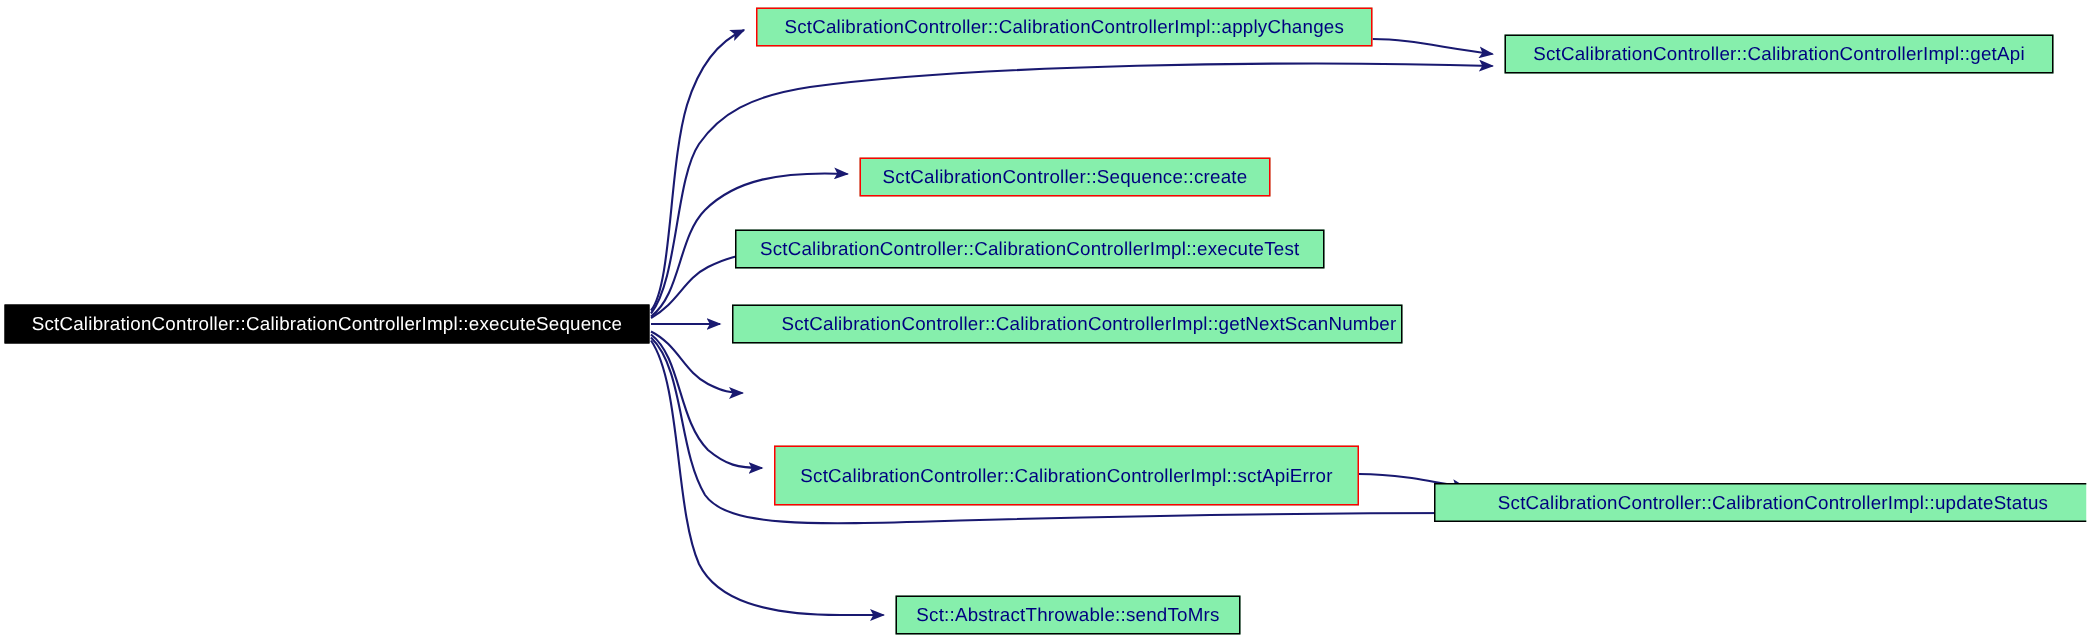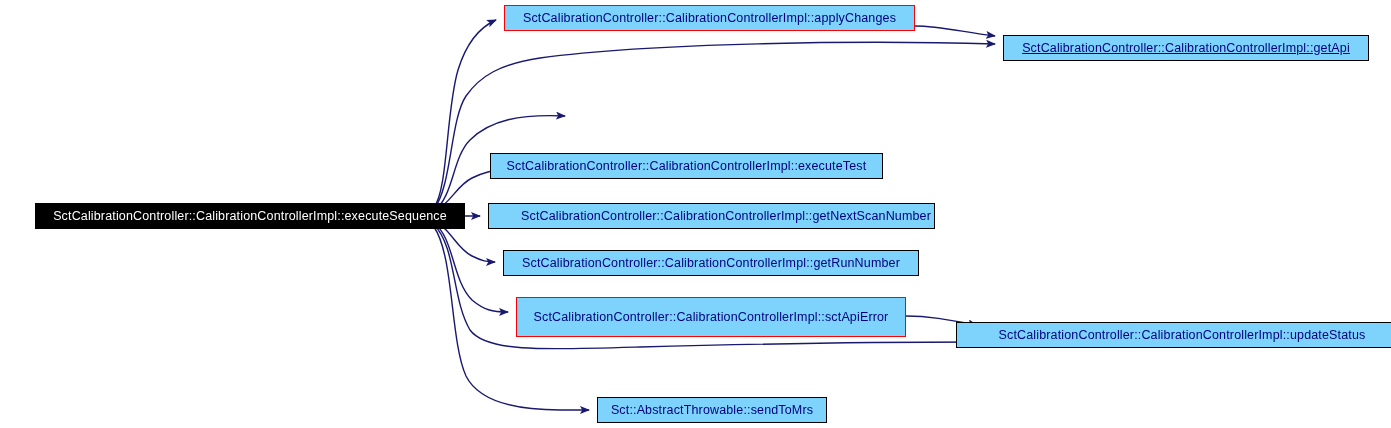--- a/index.html
+++ b/index.html
@@ -34,7 +34,7 @@
     font-size: 12.5px;
     line-height: 1;
     letter-spacing: 0.15px;
-    background: #7dd3fc;
+    background: #86efac;
     border: 1px solid #000000;
     color: #000000;
     padding: 0 7px;

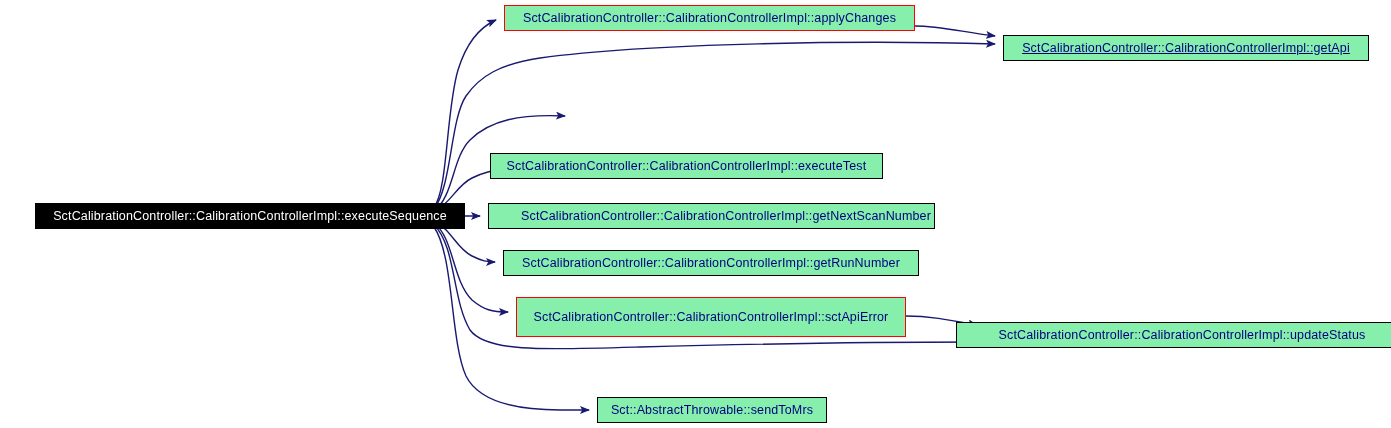--- a/index.html
+++ b/index.html
@@ -100,7 +100,7 @@
     <span>SctCalibrationController::CalibrationControllerImpl::applyChanges</span>
   </div>
 
-  <div class="gnode plain" style="left:1003px; top:35px; width:366px; height:26px;text-decoration:underline;">
+  <div class="gnode plain" style="left:1003px; top:23px; width:366px; height:26px;">
     <span>SctCalibrationController::CalibrationControllerImpl::getApi</span>
   </div>
 

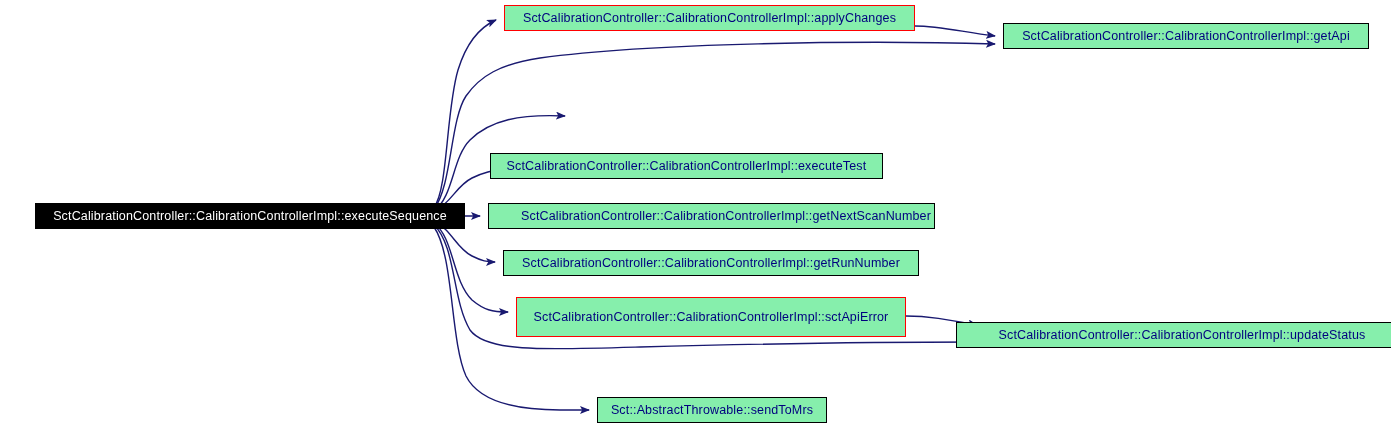--- a/index.html
+++ b/index.html
@@ -104,6 +104,9 @@
     <span>SctCalibrationController::CalibrationControllerImpl::getApi</span>
   </div>
 
+  <div class="gnode highlight" style="left:573px; top:105px; width:274px; height:26px;">
+    <span>SctCalibrationController::Sequence::create</span>
+  </div>
 
   <div class="gnode plain" style="left:490px; top:153px; width:393px; height:26px;">
     <span>SctCalibrationController::CalibrationControllerImpl::executeTest</span>

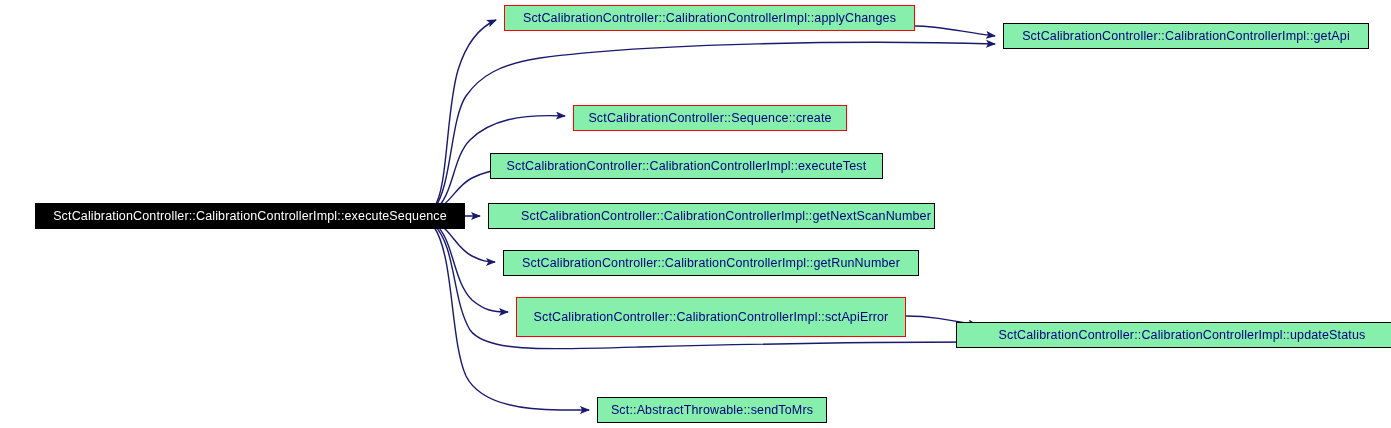--- a/index.html
+++ b/index.html
@@ -44,7 +44,6 @@
     background: #000000;
     border: 1px solid #000000;
     color: #ffffff;
-    margin-left: 32px;
   }
   .gnode.highlight {
     border: 1px solid #ff0000;

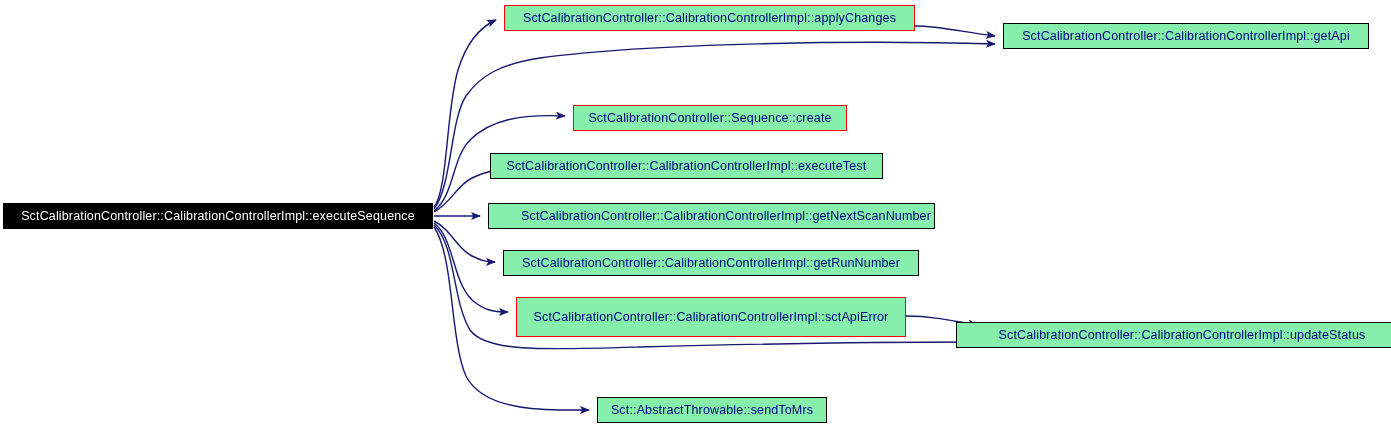--- a/index.html
+++ b/index.html
@@ -115,9 +115,6 @@
     <span>SctCalibrationController::CalibrationControllerImpl::getNextScanNumber</span>
   </div>
 
-  <div class="gnode plain" style="left:503px; top:250px; width:416px; height:26px;">
-    <span>SctCalibrationController::CalibrationControllerImpl::getRunNumber</span>
-  </div>
 
   <div class="gnode highlight" style="left:516px; top:297px; width:390px; height:40px;">
     <span>SctCalibrationController::CalibrationControllerImpl::sctApiError</span>

